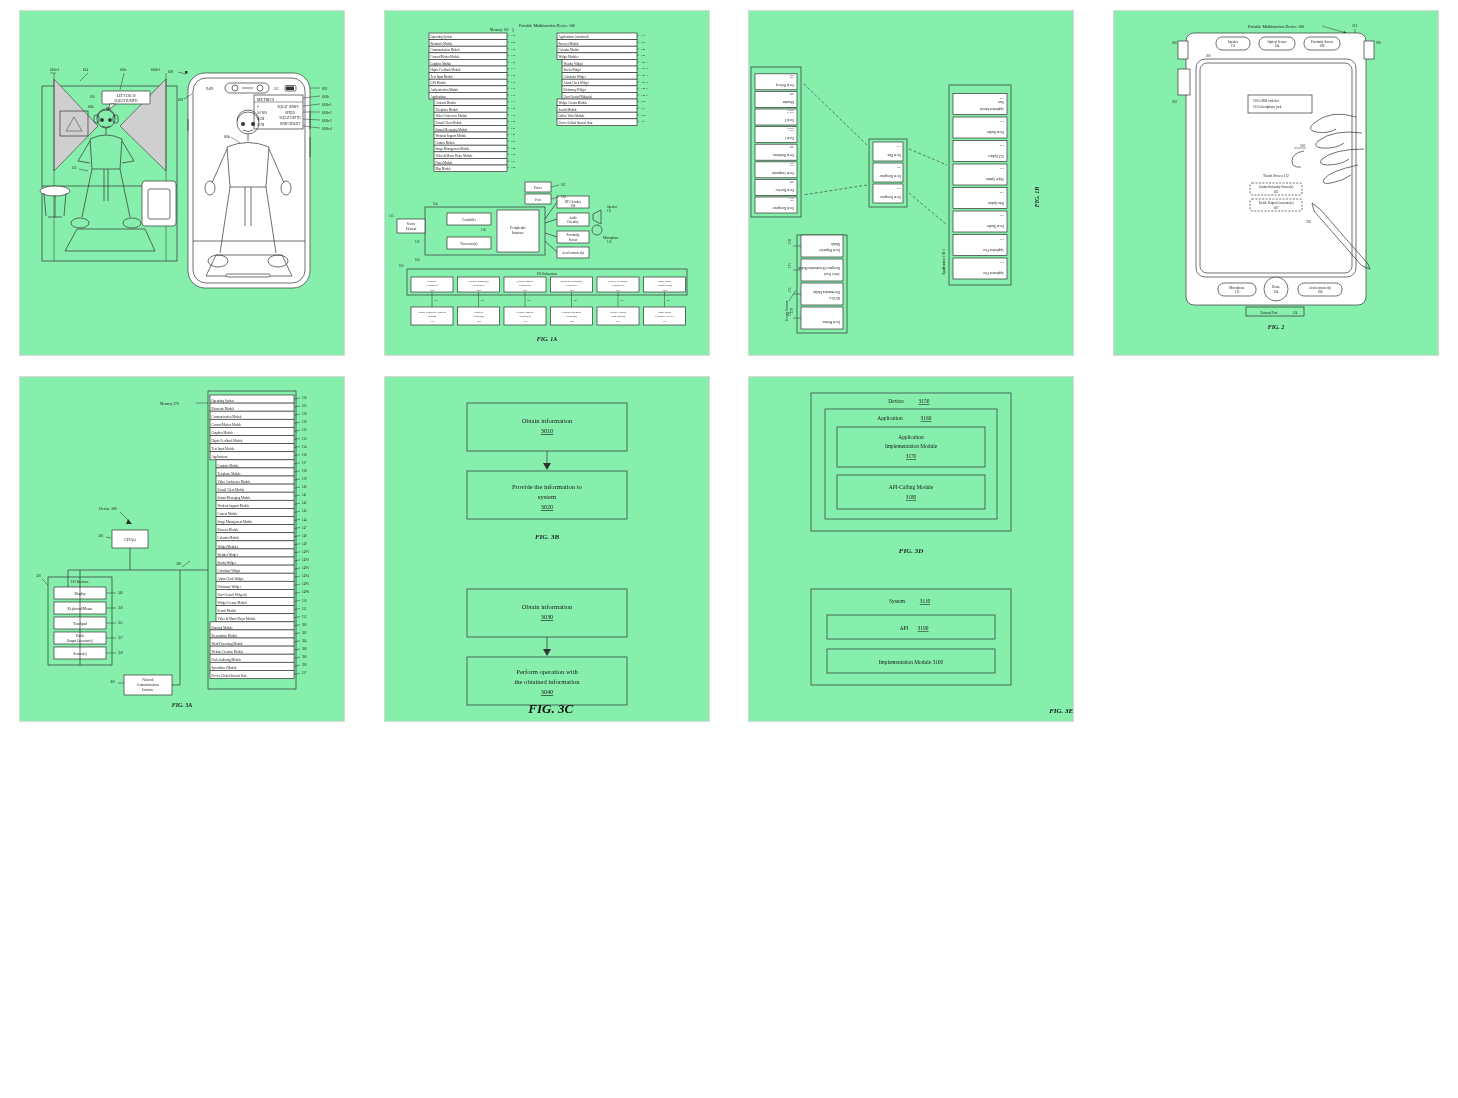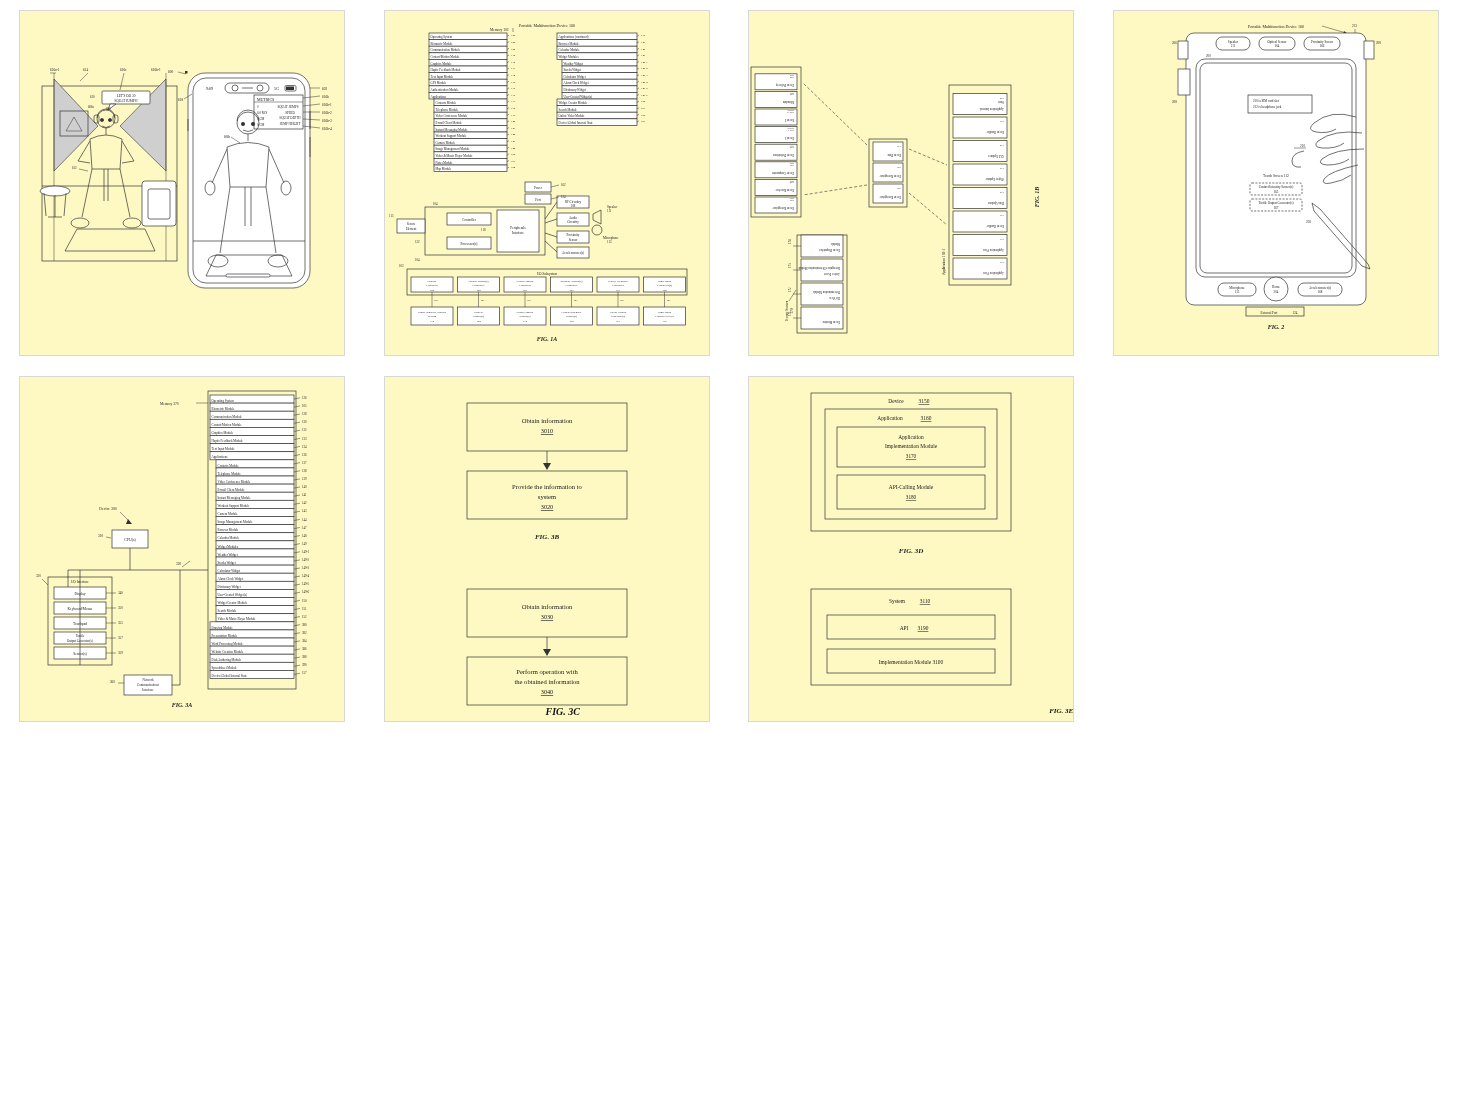--- a/index.html
+++ b/index.html
@@ -6,7 +6,7 @@
   body{width:1458px;height:1098px;font-family:"Liberation Serif",serif;color:#111;overflow:hidden;}
   .sheet{display:grid;grid-template-columns:repeat(4,1fr);grid-template-rows:repeat(3,1fr);width:1458px;height:1098px;}
   .cellwrap{display:flex;align-items:center;justify-content:center;}
-  .page{background:#fef9c3;border:1px solid #d8d8d8;width:324px;height:344px;position:relative;overflow:hidden;}
+  .page{background:#86efac;border:1px solid #d8d8d8;width:324px;height:344px;position:relative;overflow:hidden;}
   .canvas{position:absolute;inset:0;}
   .canvas svg{width:100%;height:100%;display:block;}
   text{font-family:"Liberation Serif",serif;fill:#1a1a1a;}

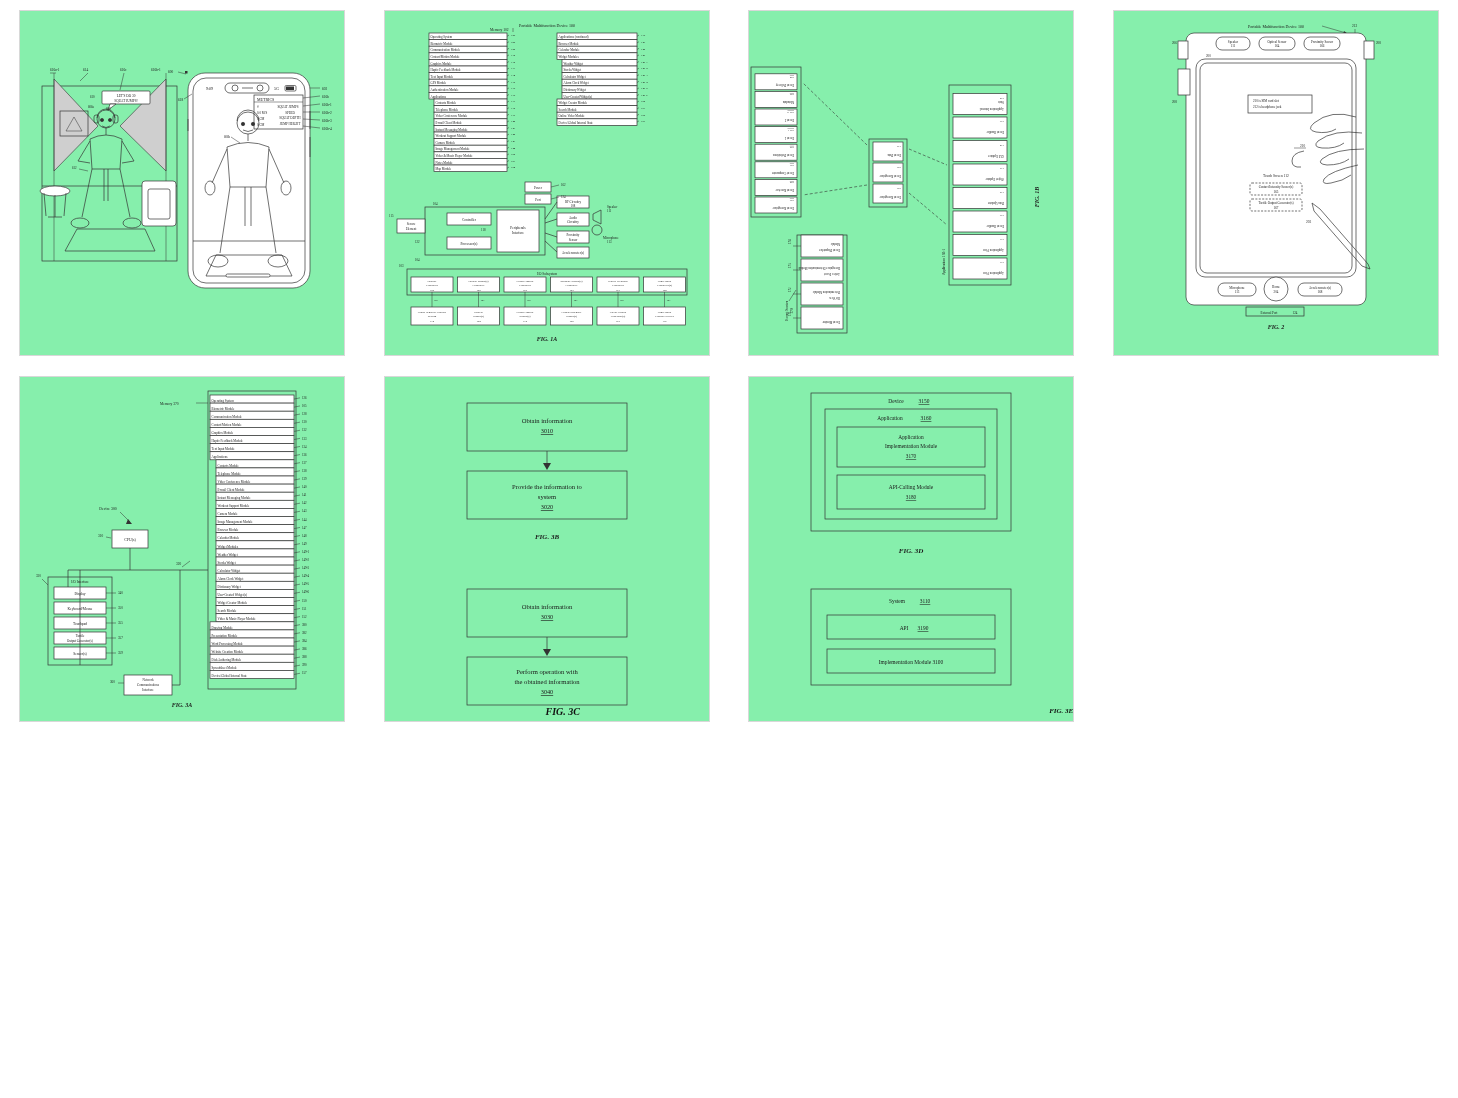--- a/index.html
+++ b/index.html
@@ -856,7 +856,7 @@
       <text x="162" y="317" font-size="6.2" text-anchor="middle" text-decoration="underline">3040</text>
     </svg>
     </div>
-    <div style="position:absolute;left:16px;bottom:4px;width:100%;text-align:center;font-style:italic;font-weight:bold;font-size:10px;">FIG. 3C</div>
+    <div style="position:absolute;left:4px;bottom:4px;width:100%;text-align:center;font-style:italic;font-weight:bold;font-size:13px;">FIG. 3C</div>
   </div>
   </div>
 

